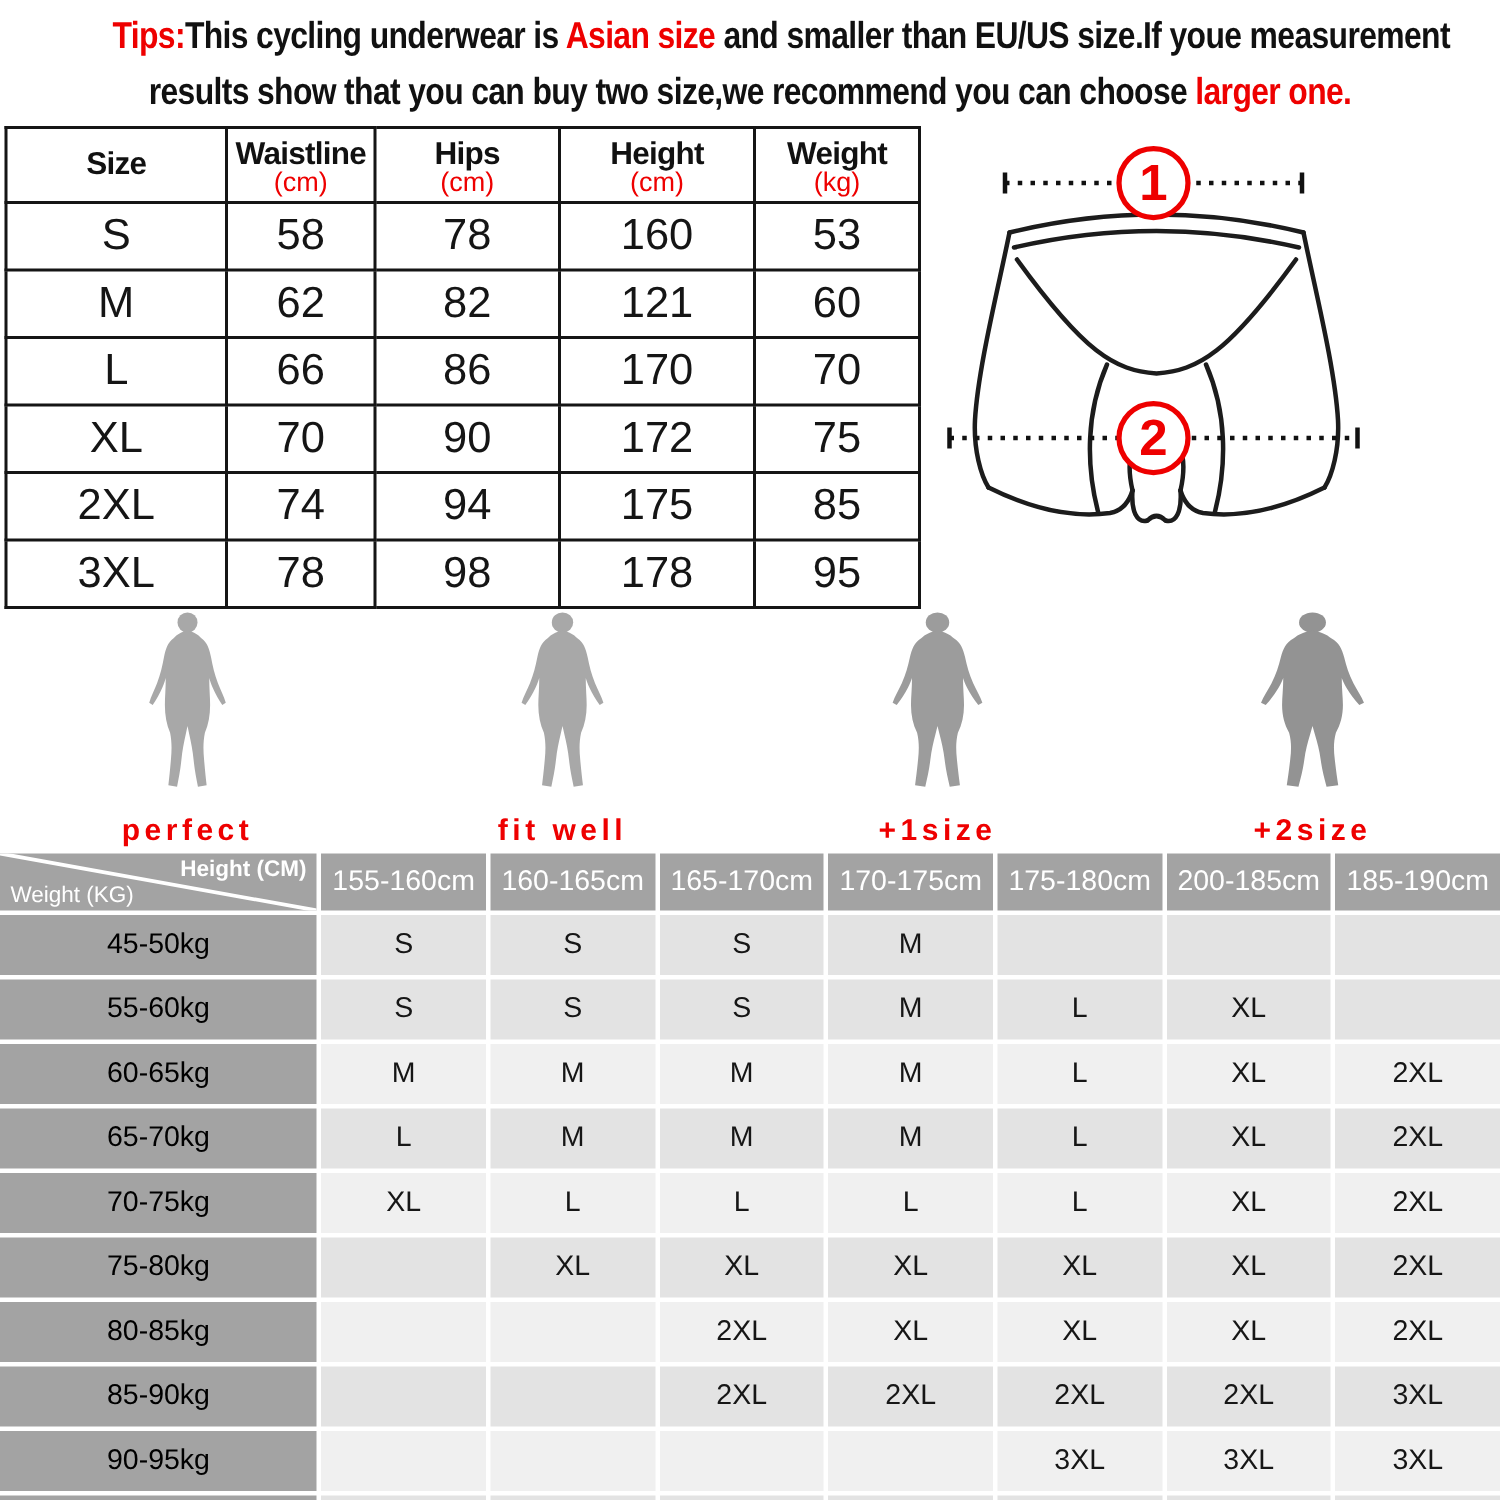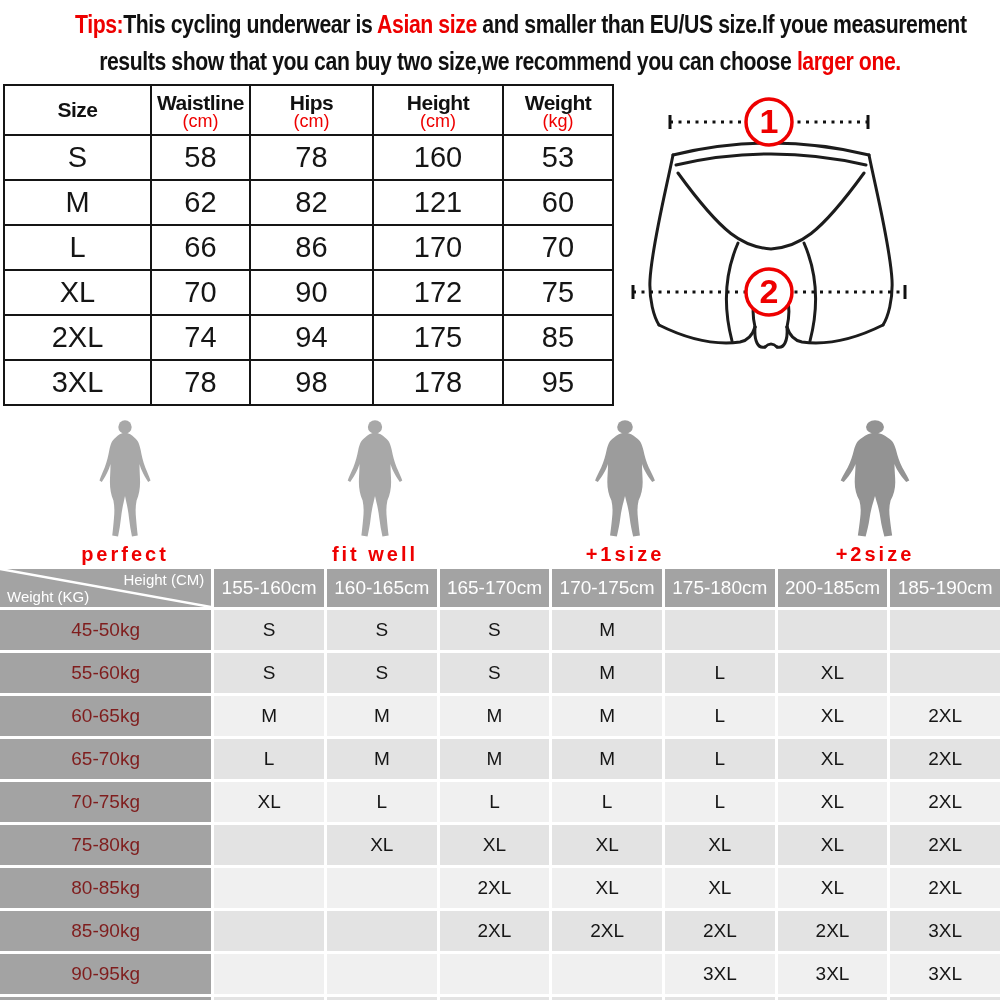--- a/index.html
+++ b/index.html
@@ -25,7 +25,7 @@
 
   
   .fit-guide { position:absolute; left:0; top:408px; width:1000px; height:158px; display:flex; }
-  .fit-item { flex:1; display:flex; flex-direction:column; align-items:center; justify-content:flex-end; }
+  .fit-item { flex:1; display:flex; flex-direction:column; align-items:center; justify-content:space-between; }
   .fit-label { margin-top:3px; font-size:20px; font-weight:bold; color:#ee0000; letter-spacing:3px; }
 
   

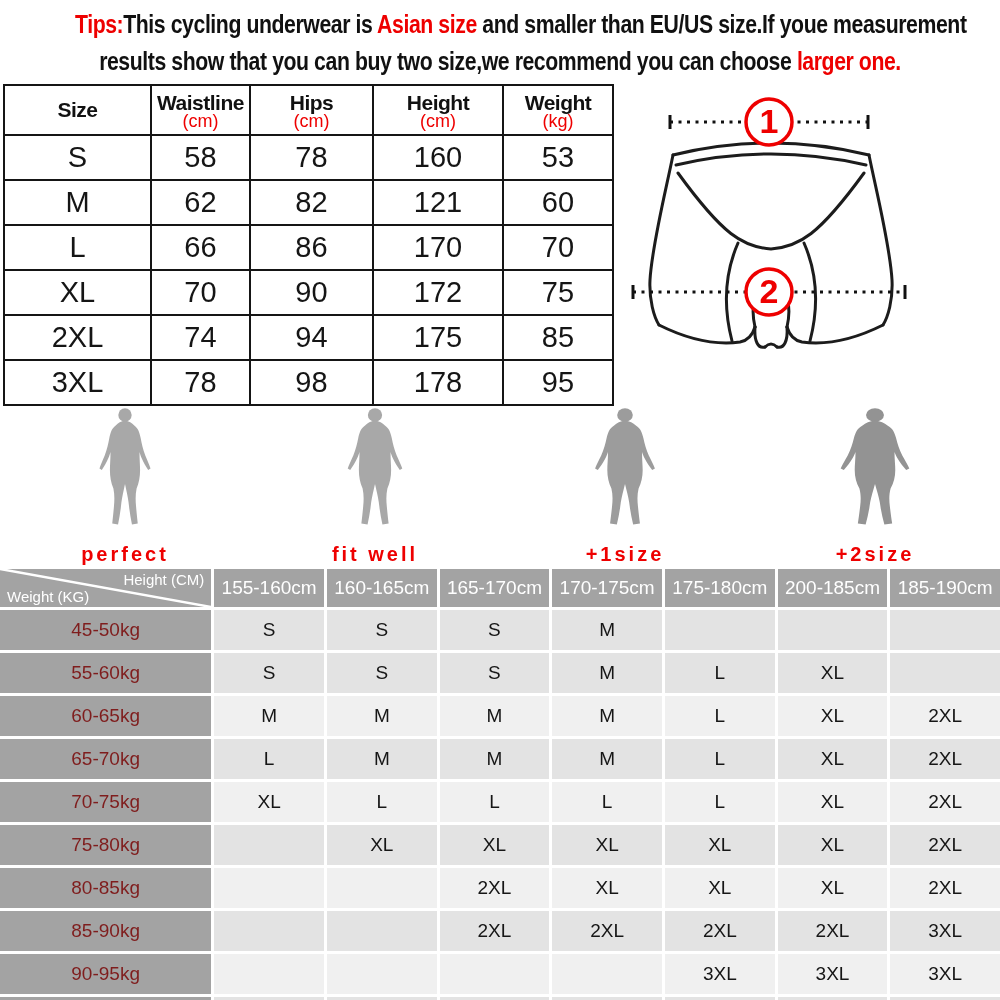--- a/index.html
+++ b/index.html
@@ -39,7 +39,7 @@
   .matrix .light { background:#f0f0f0; }
   .corner { position:relative; }
   .corner .diag { position:absolute; left:0; top:0; width:100%; height:100%; }
-  .corner-top    { position:absolute; top:2px; right:7px; font-size:15px; color:#fff; }
+  .corner-top    { position:absolute; top:2px; right:7px; font-size:15px; color:#fff;font-weight:bold; }
   .corner-bottom { position:absolute; bottom:2px; left:7px; font-size:15px; color:#fff; }
 </style>
 </head>

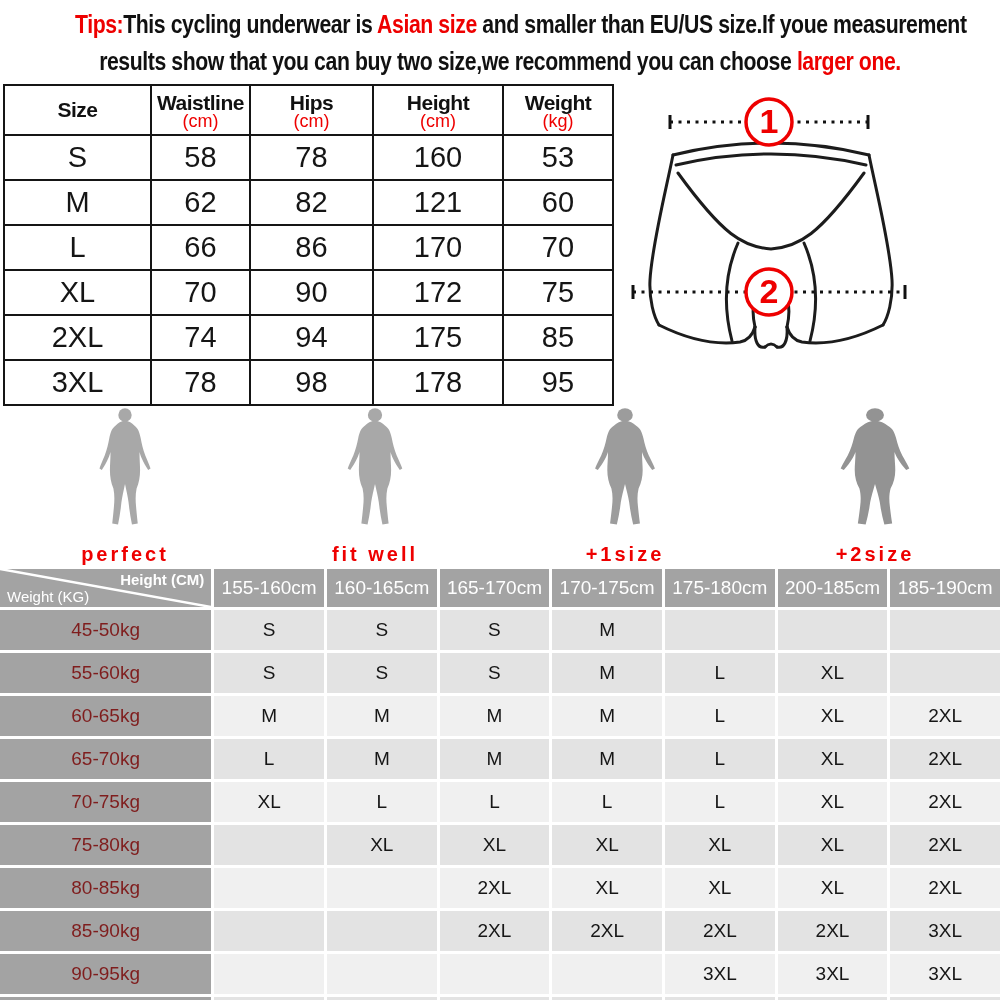--- a/index.html
+++ b/index.html
@@ -33,7 +33,7 @@
   .matrix { border-collapse:separate; border-spacing:3px; width:1006px; table-layout:fixed; }
   .matrix th, .matrix td { text-align:center; vertical-align:middle; font-weight:400; }
   .matrix .m-head  { background:#a3a3a3; color:#fff; font-size:19px; height:38px; }
-  .matrix .m-label { background:#a3a3a3; color:#7f1d1d; font-size:19px; height:40px; }
+  .matrix .m-label { background:#a3a3a3; color:#000000; font-size:19px; height:40px; }
   .matrix .m-cell  { color:#161616; font-size:19px; height:32px; }
   .matrix .dark  { background:#e3e3e3; }
   .matrix .light { background:#f0f0f0; }

